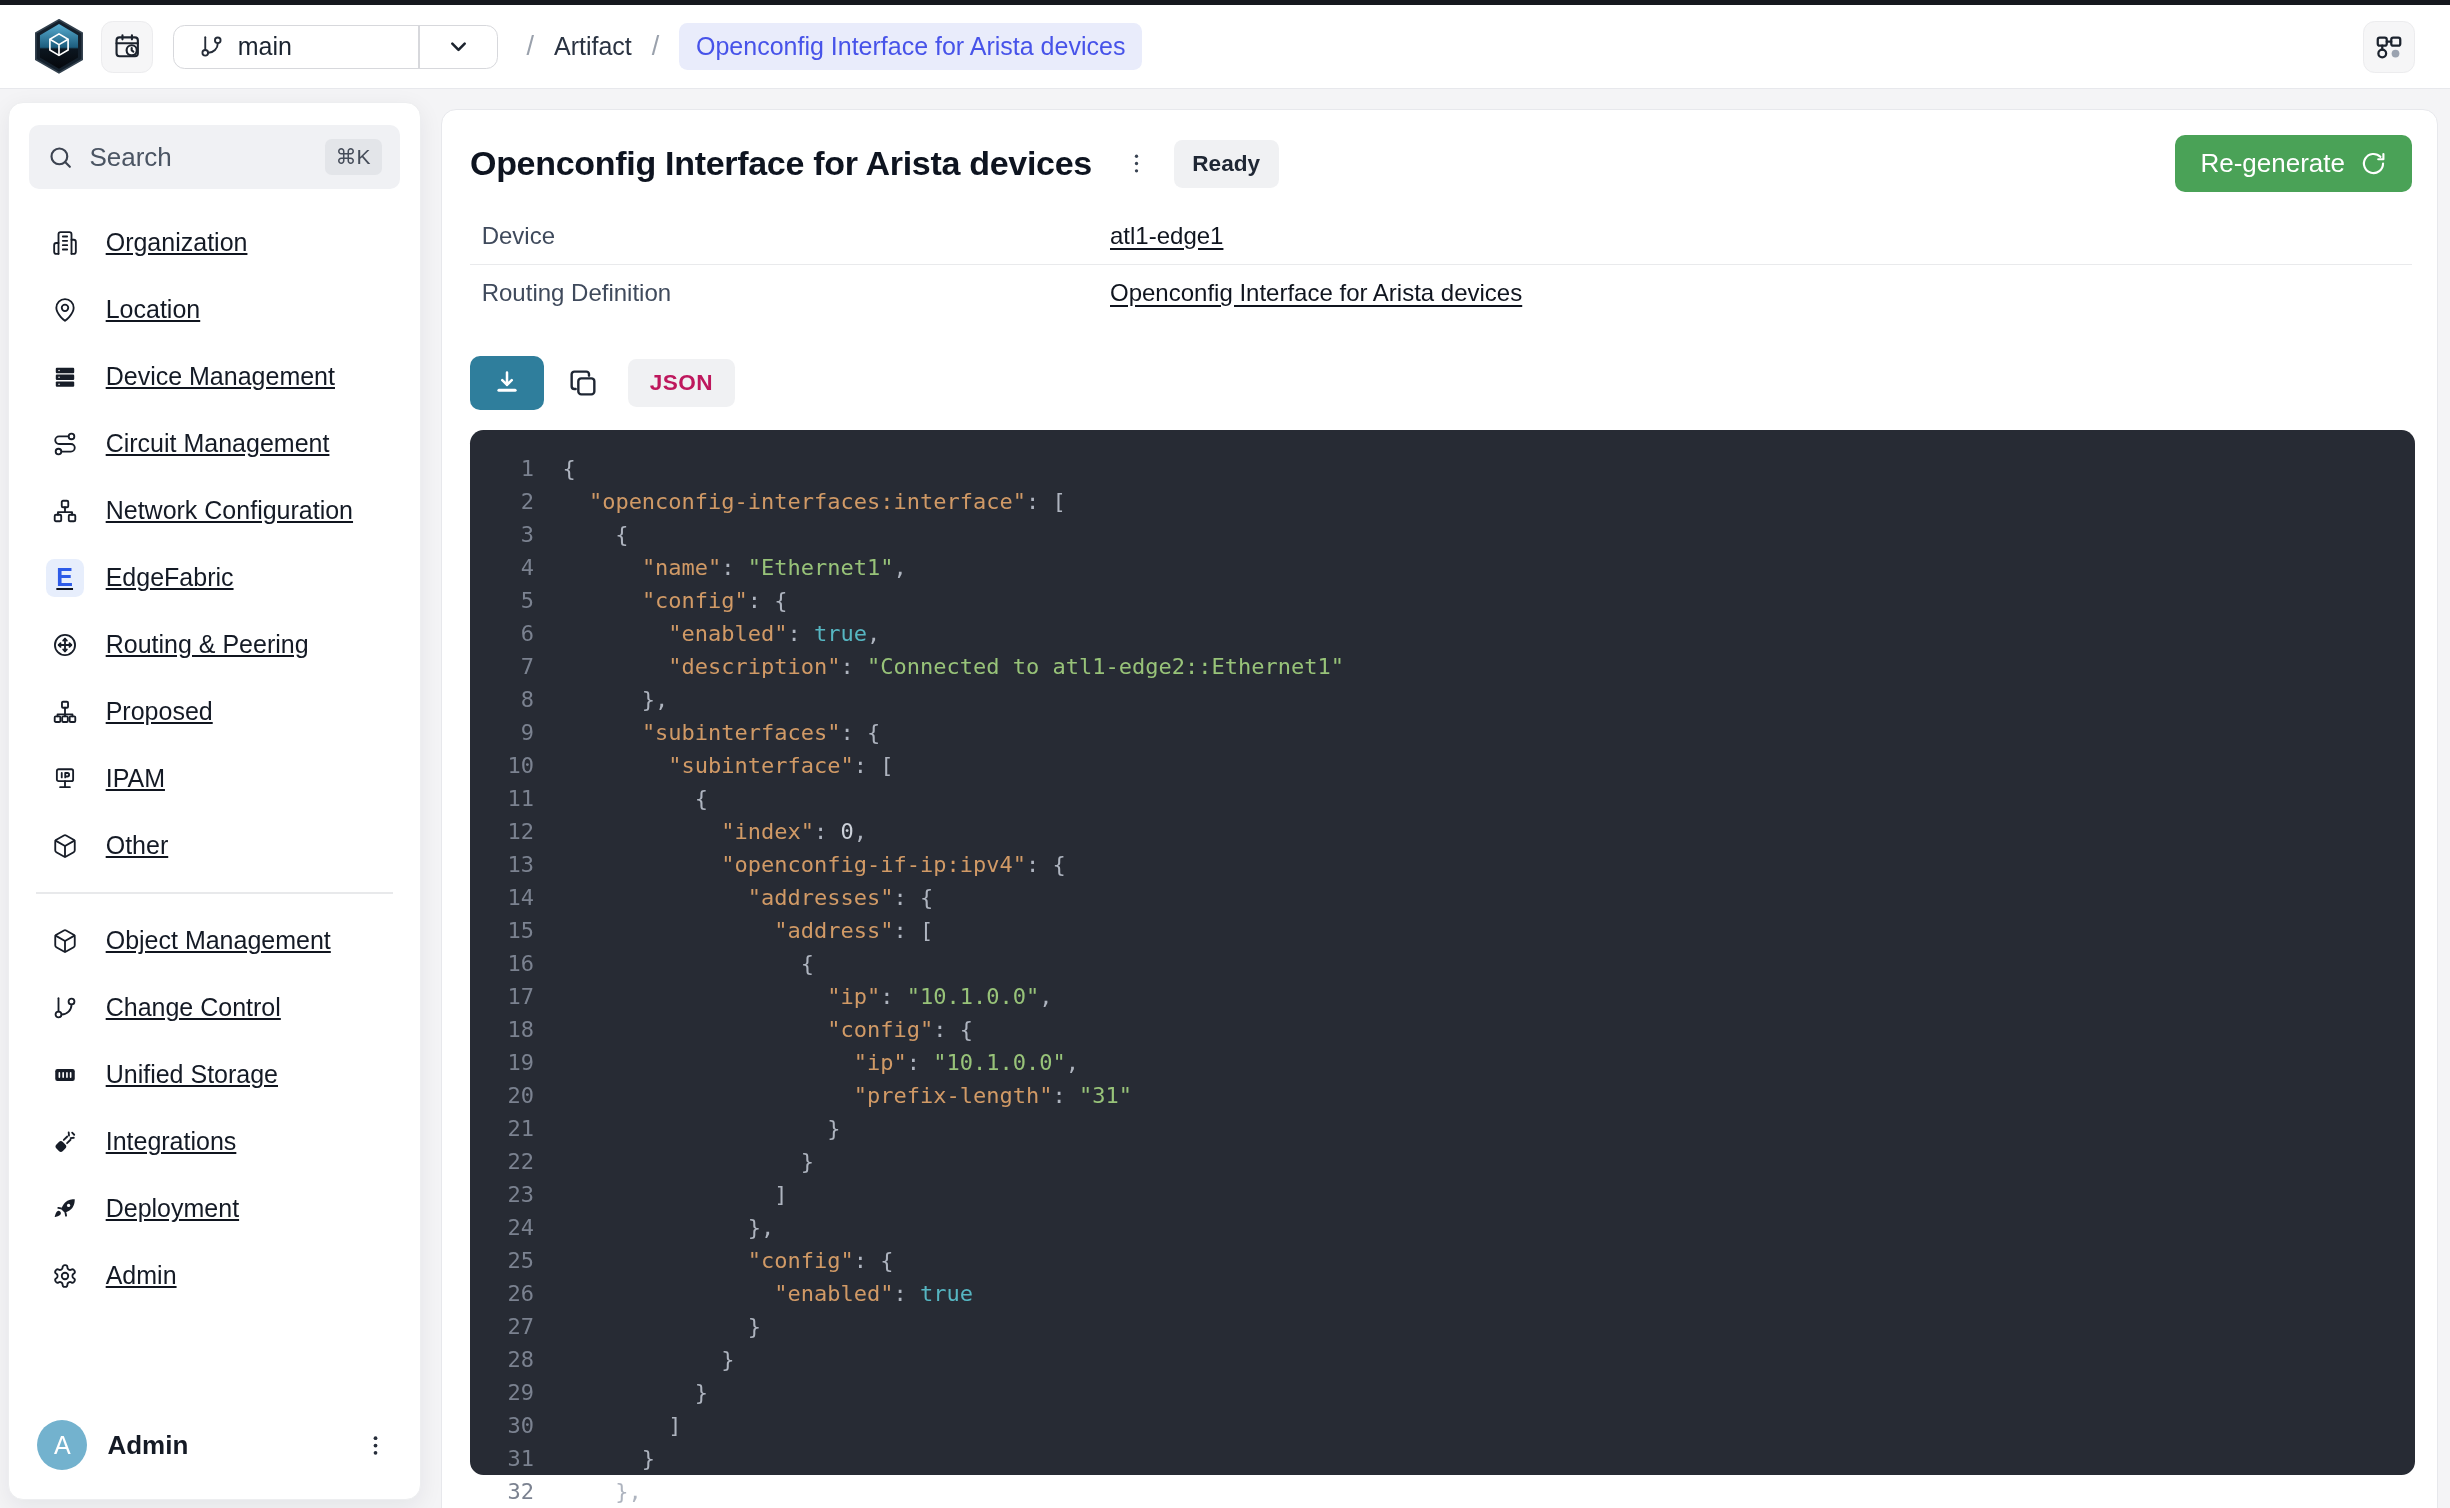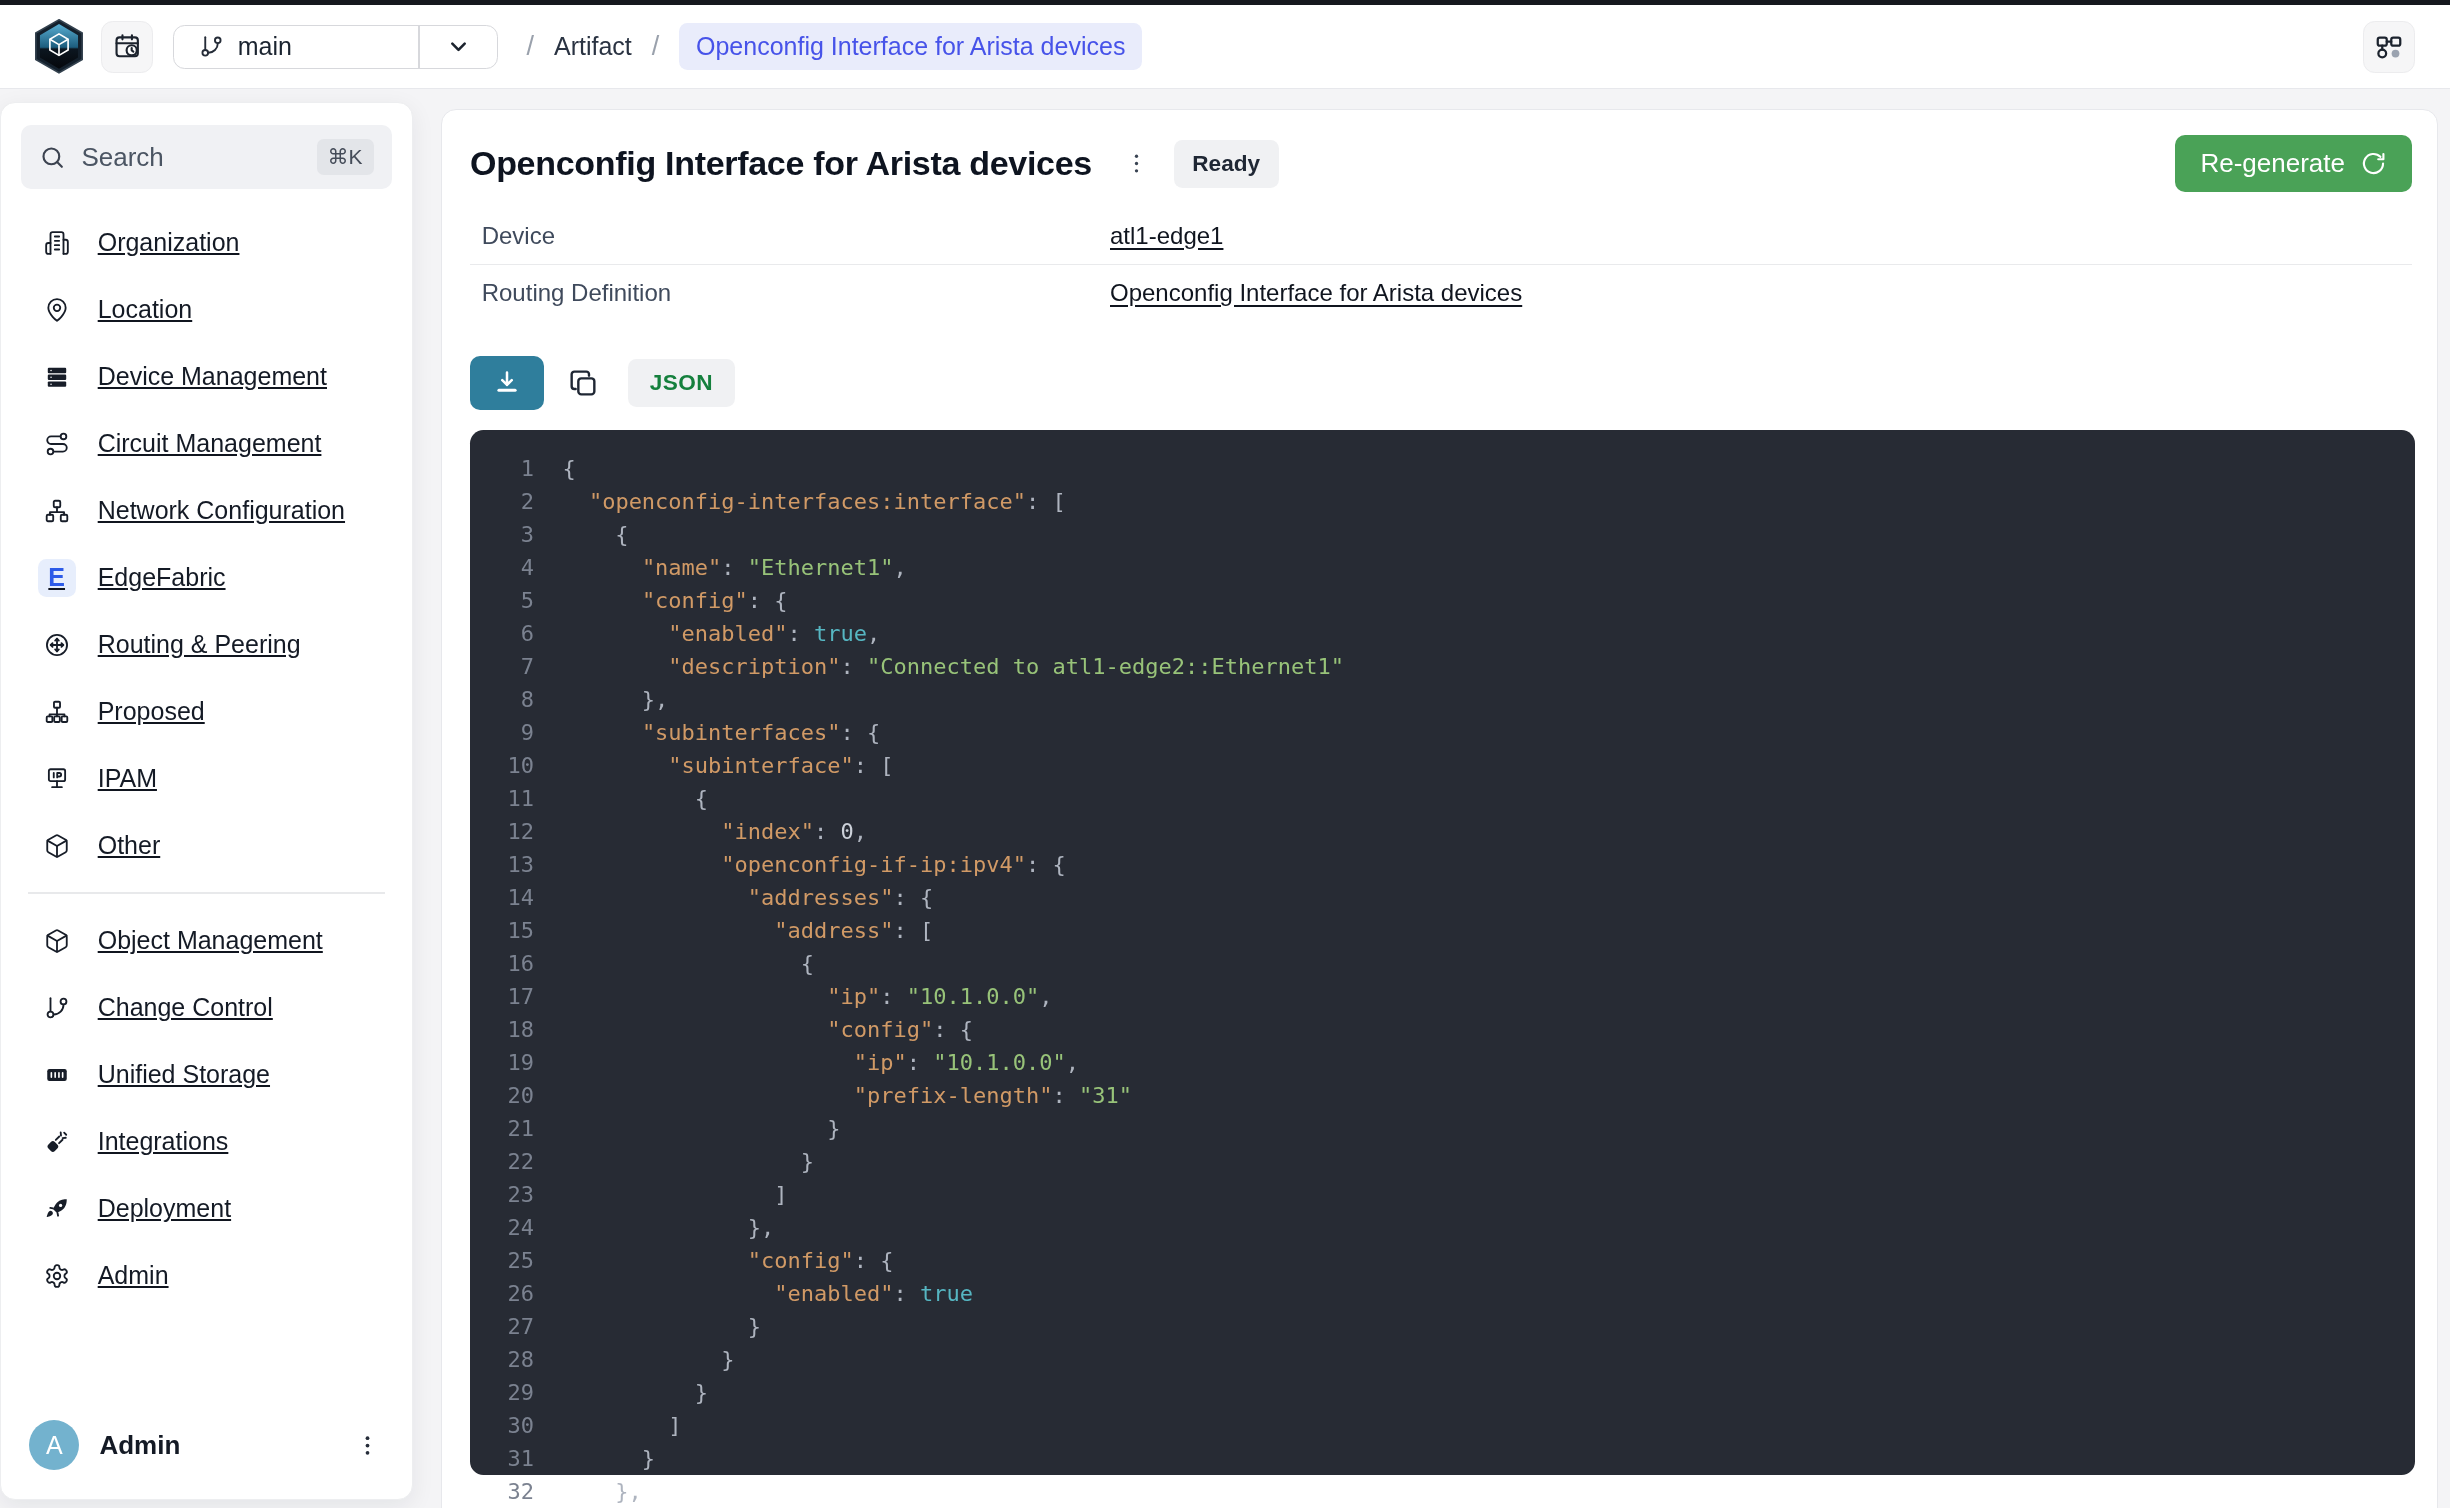--- a/index.html
+++ b/index.html
@@ -41,7 +41,7 @@
   .topology-btn{margin-left:0;}
   .topology-btn svg{width:30px;height:30px;}
 
-  .sidebar{position:absolute;left:0;top:102px;width:413px;height:1398px;background:var(--card-bg);
+  .sidebar{position:absolute;left:8px;top:102px;width:413px;height:1398px;background:var(--card-bg);
     border:1.7px solid #edeef0;border-radius:15px;box-shadow:0 6.7px 23.4px rgba(20,24,40,.07);
     display:flex;flex-direction:column;padding:22px 20px;}
   .search-box{height:64px;border-radius:10px;background:#f0f1f4;display:flex;align-items:center;

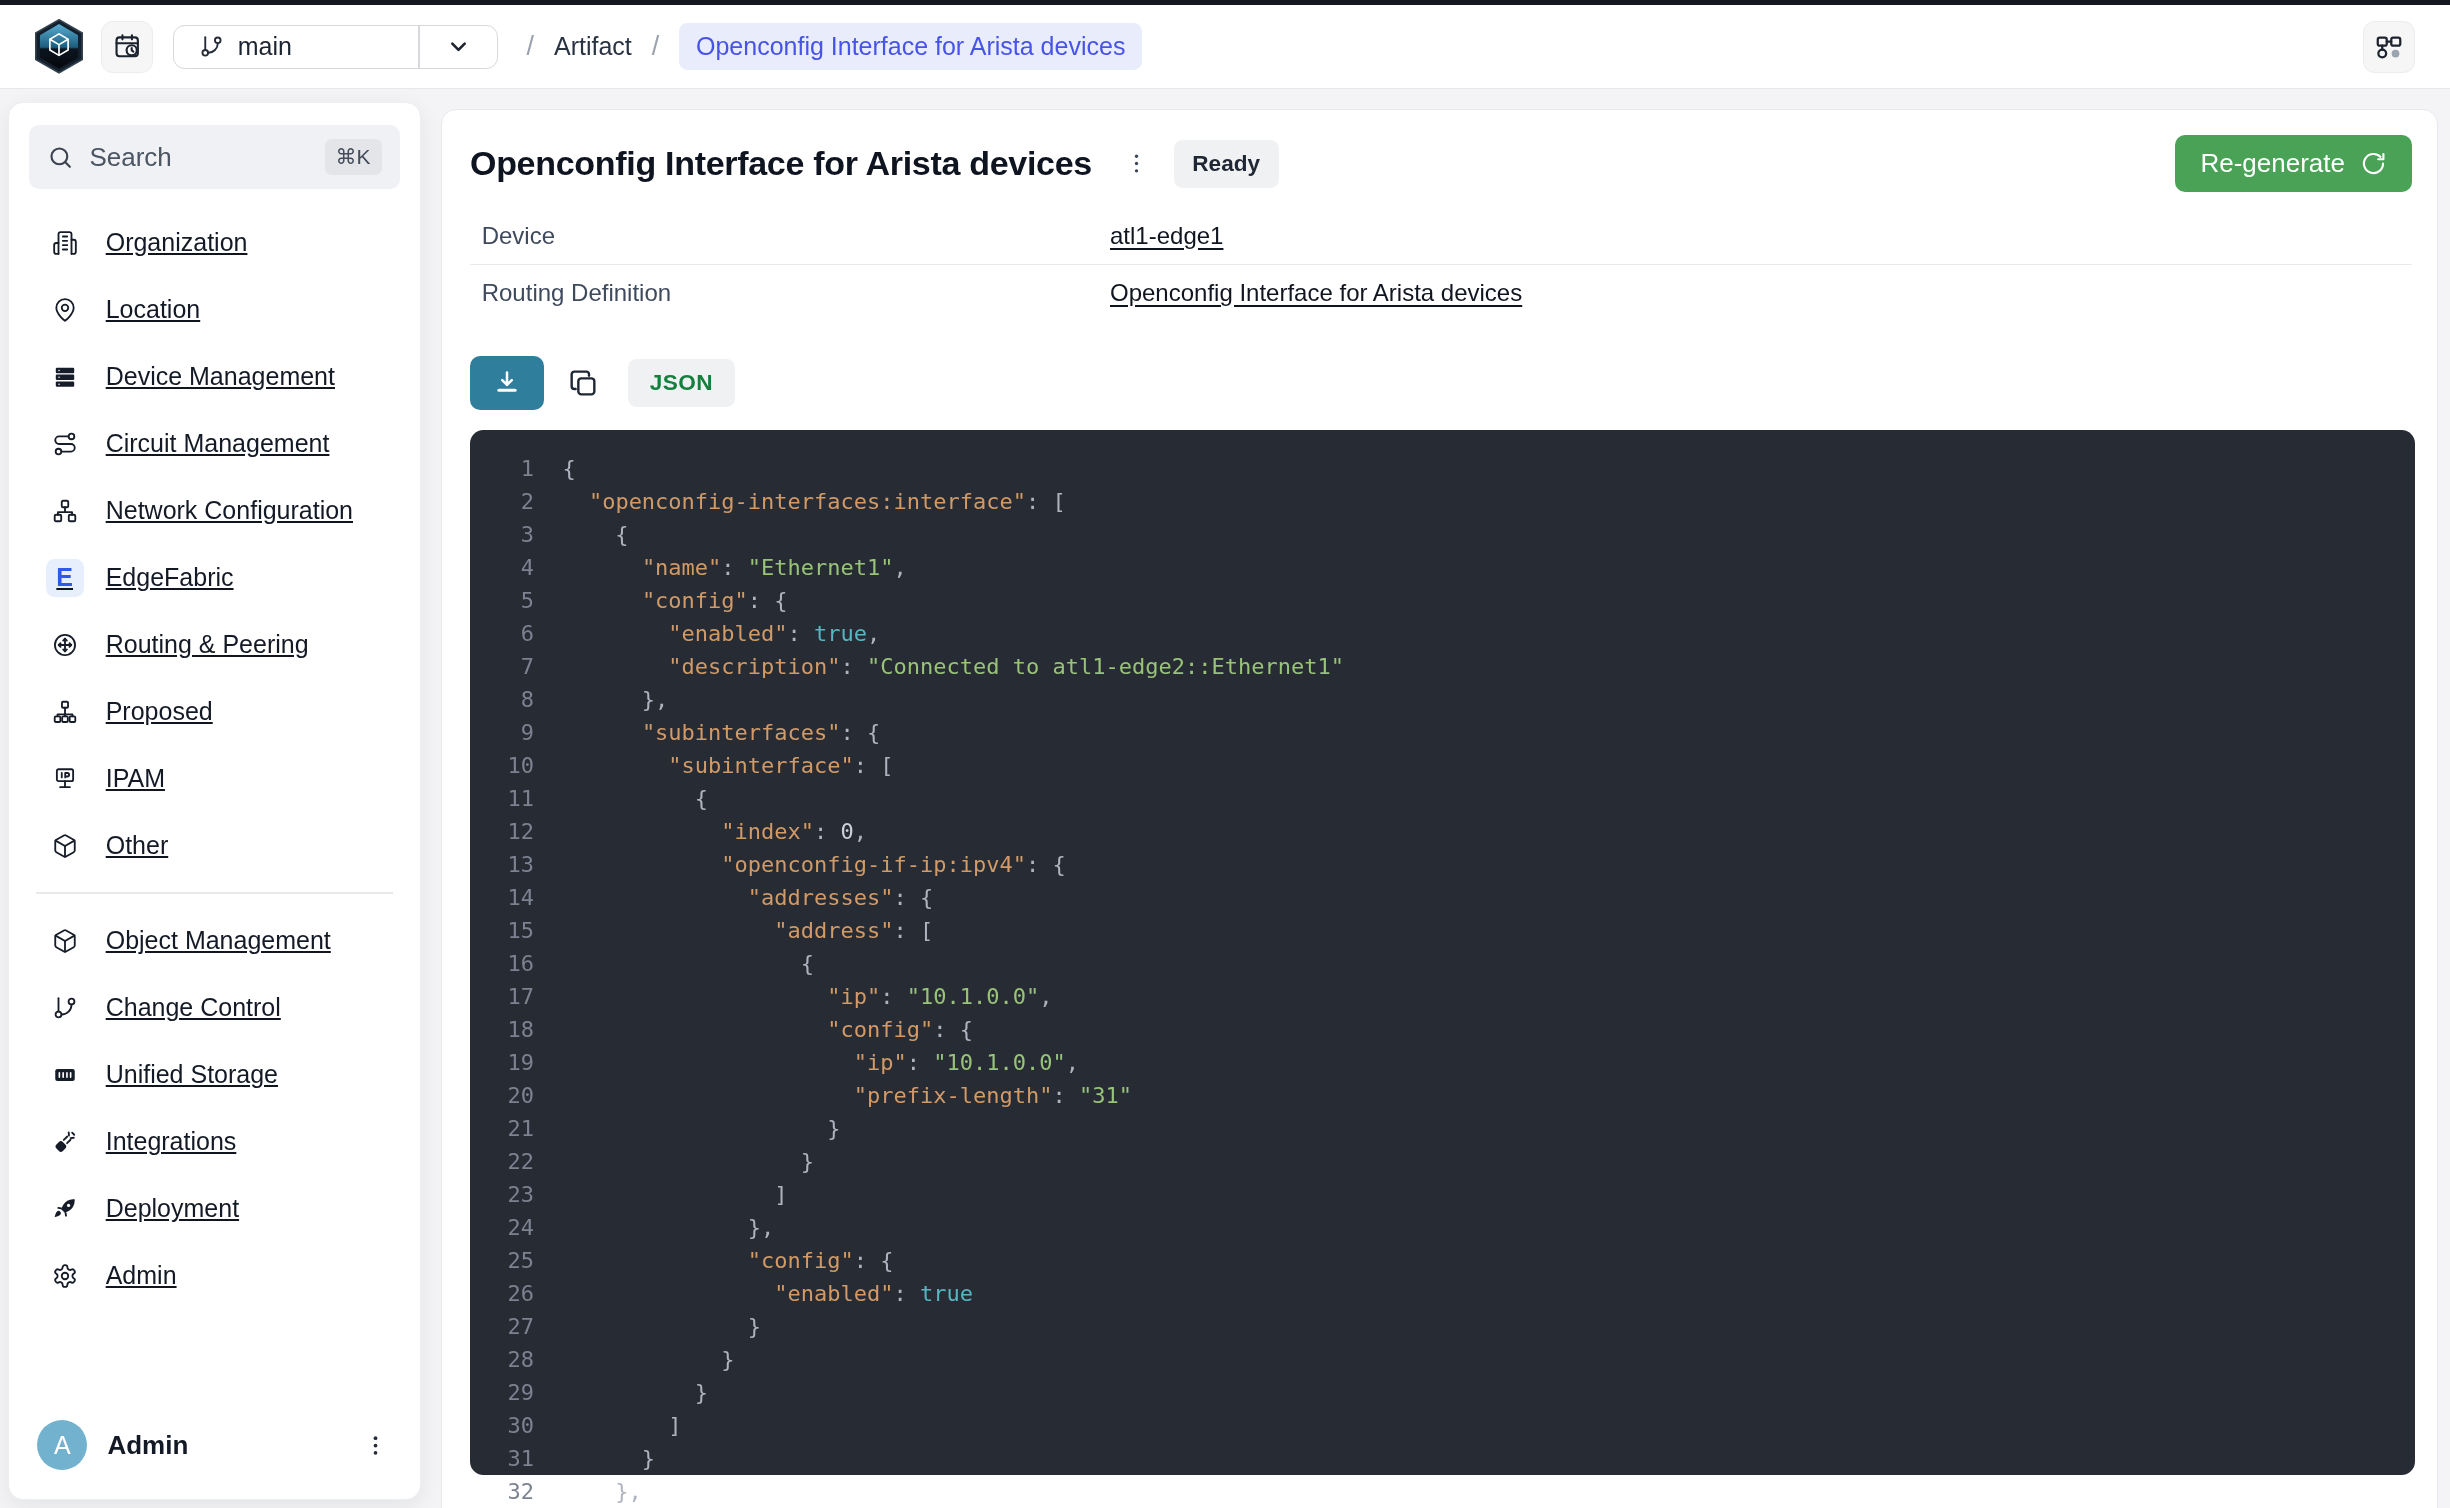--- a/index.html
+++ b/index.html
@@ -88,7 +88,7 @@
   .copy-btn{background:none;border:none;width:37px;height:37px;color:#1f2734;cursor:pointer;padding:0;}
   .copy-btn svg{width:32px;height:32px;}
   .format-pill{background:var(--badge-bg);border-radius:8.4px;padding:11px 22px;font-size:22.6px;
-    font-weight:700;color:#15803d;letter-spacing:0.4px;}
+    font-weight:700;color:#be185d;letter-spacing:0.4px;}
   .code-block{margin:20px 22px 0 28px;background:var(--code-bg);border-radius:13.4px;
     padding:22px 0 50px 0;height:1045px;}
   .code-line{display:flex;height:33px;align-items:center;

